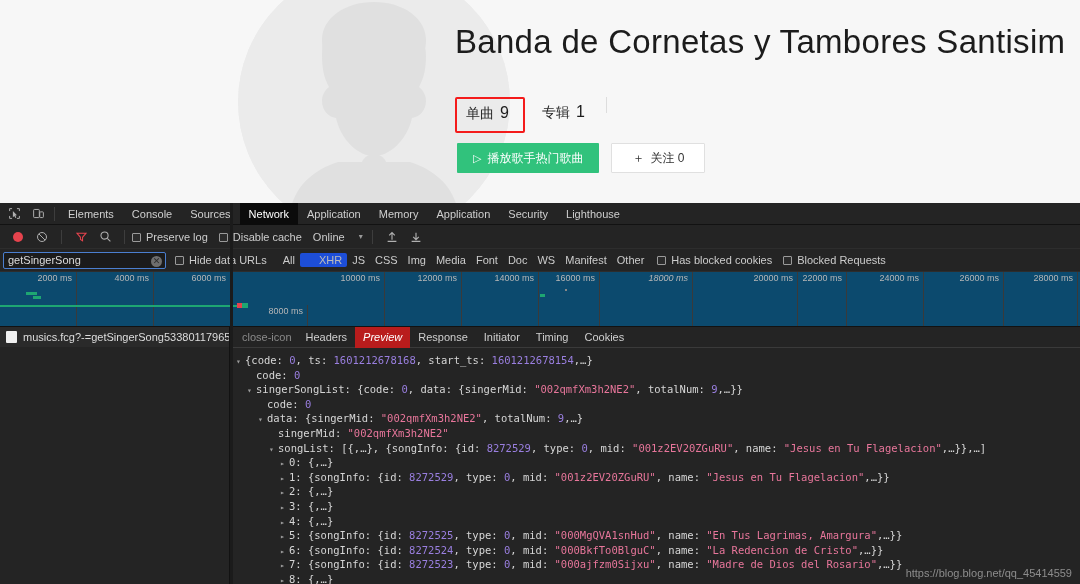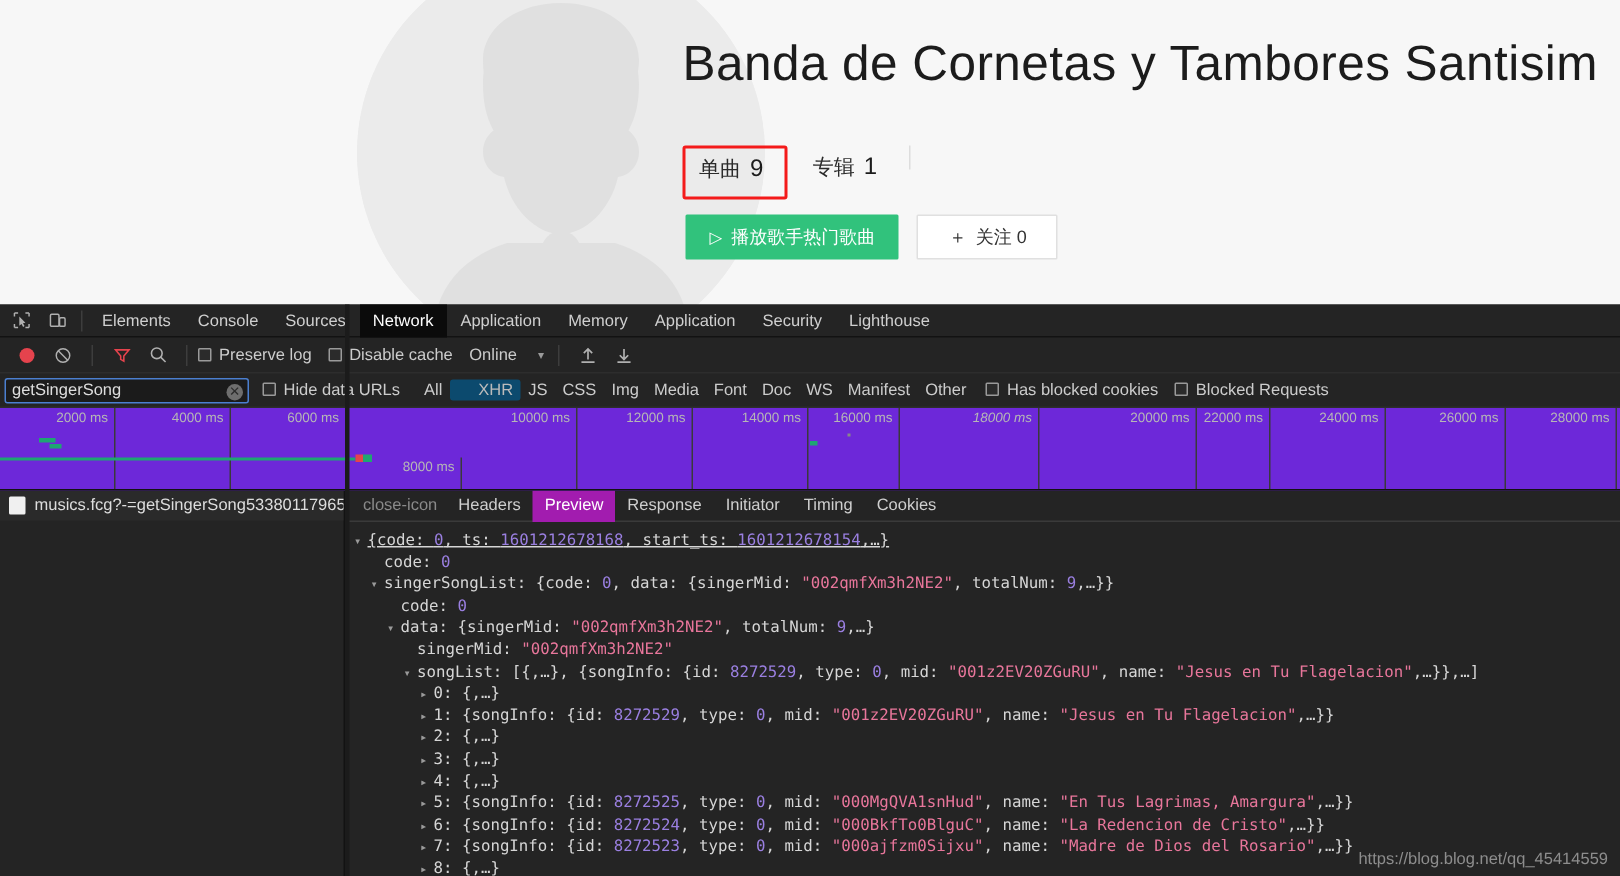--- a/index.html
+++ b/index.html
@@ -169,7 +169,7 @@
     cursor: pointer;
   }
   .ftype { font-size: 11px; color: #ccc; padding: 1px 5px; cursor: pointer; white-space:nowrap; }
-  .ftype.sel { background: #0c4a6e; color: #bbb; border-radius: 2px; padding-left: 19px; }
+  .ftype.sel { background: #1d4ed8; color: #bbb; border-radius: 2px; padding-left: 19px; }
 
   
   .dt-overview {

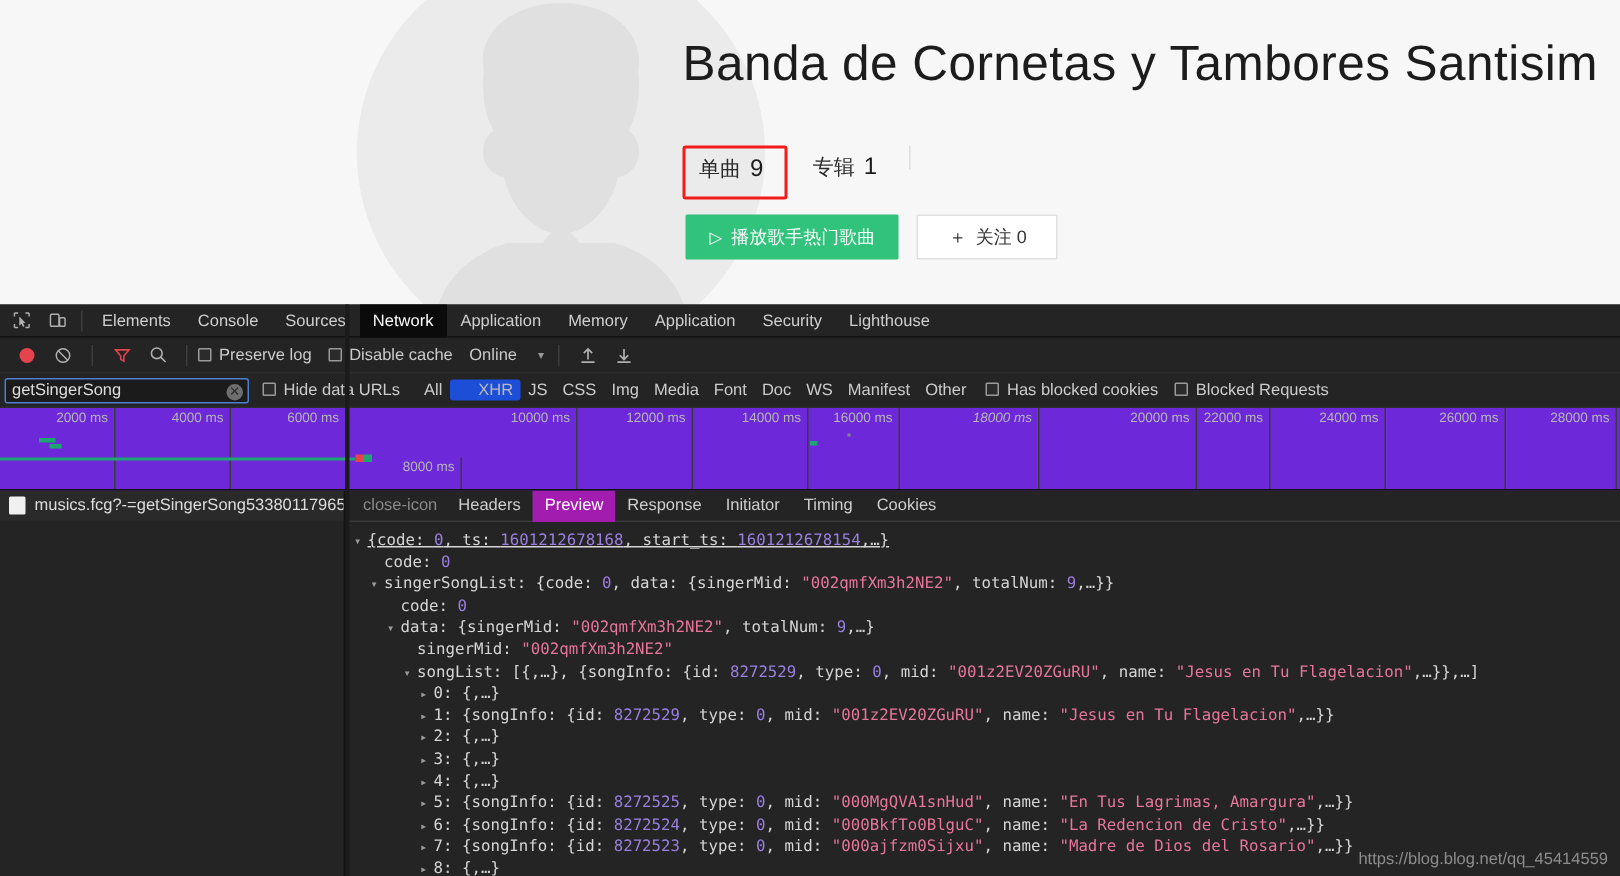--- a/index.html
+++ b/index.html
@@ -175,7 +175,7 @@
   .dt-overview {
     position: relative;
     height: 55px;
-    background: #6d28d9;
+    background: #0c4a6e;
     border-bottom: 1px solid #121212;
     overflow: hidden;
   }

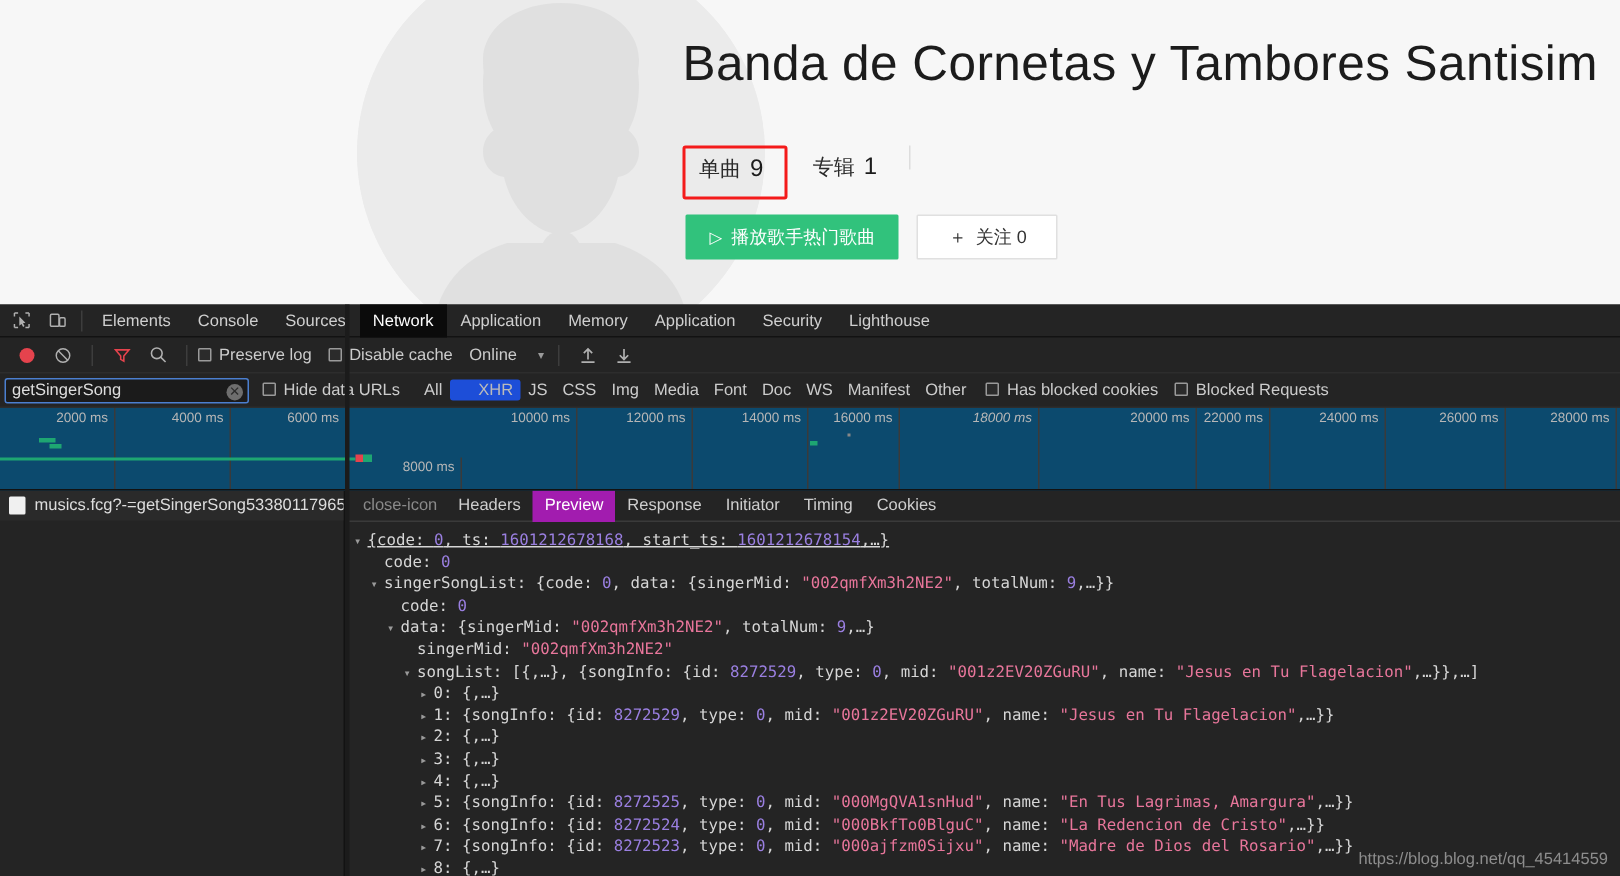--- a/index.html
+++ b/index.html
@@ -235,7 +235,7 @@
     padding: 0 8px; height: 21px; line-height: 21px;
     font-size: 11px; color: #cfcfcf; cursor: pointer;
   }
-  .sub-tab.active { background: #a21caf; color: #fff; }
+  .sub-tab.active { background: #b91c1c; color: #fff; font-style: italic; }
 
   .json-view {
     flex: 1;

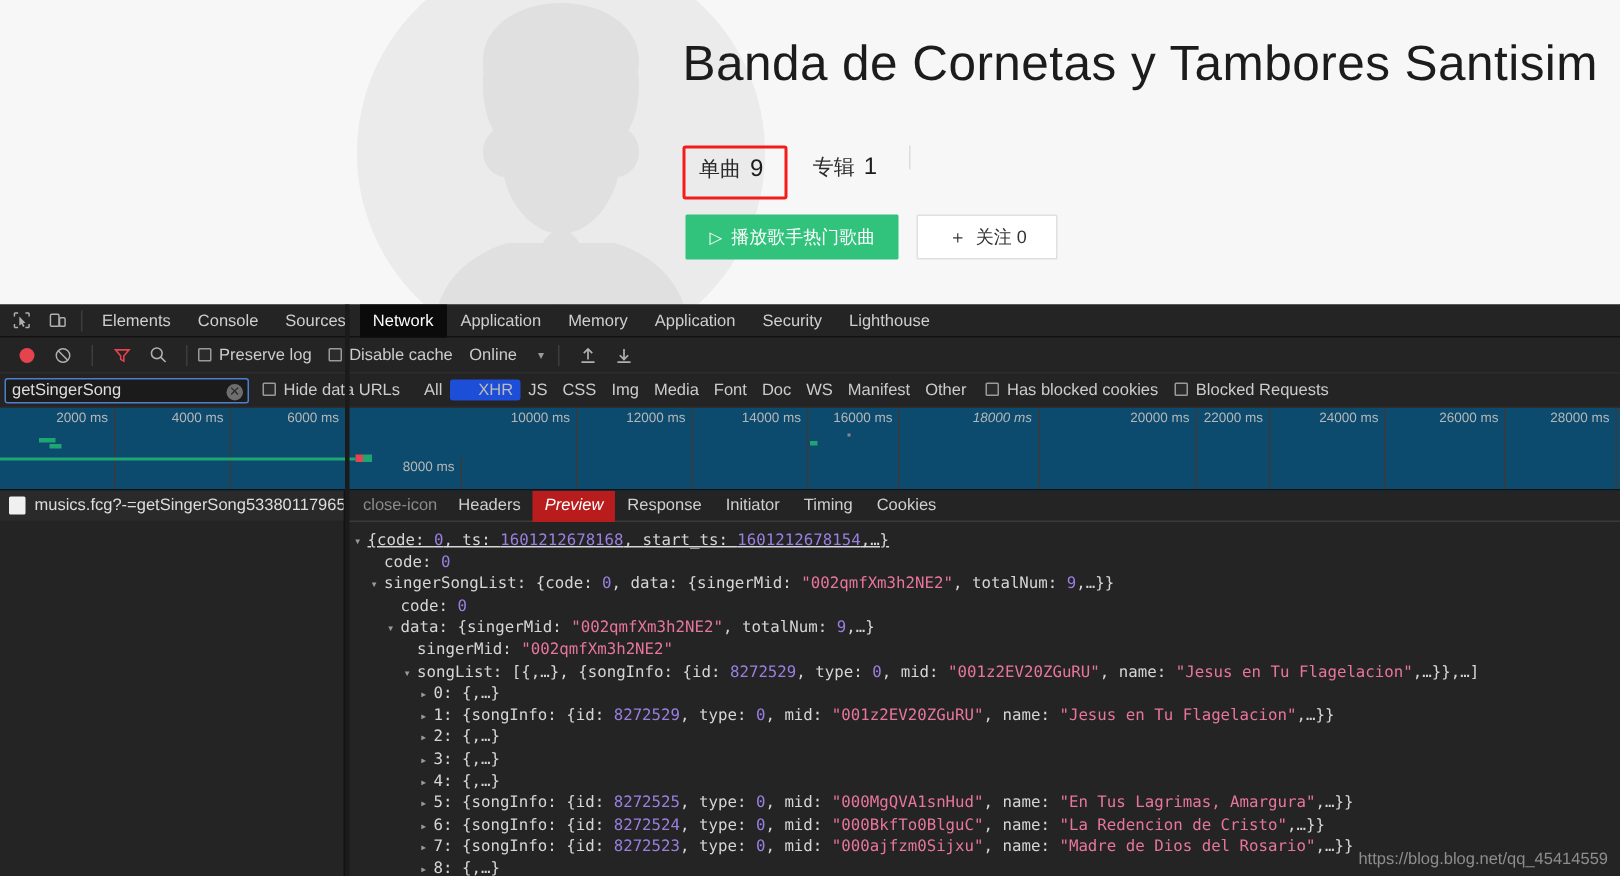--- a/index.html
+++ b/index.html
@@ -455,7 +455,7 @@
         <div class="sub-tab">Cookies</div>
       </div>
       <div class="json-view" id="json-view">
-          <div class="jl" style="padding-left: 0px; text-decoration: underline;"><span class="arr">▾</span><span><span class="plain">{code: </span><span class="v-num">0</span><span class="plain">, ts: </span><span class="v-num">1601212678168</span><span class="plain">, start_ts: </span><span class="v-num">1601212678154</span><span class="plain">,…}</span></span></div>
+          <div class="jl" style="padding-left: 0px;"><span class="arr">▾</span><span><span class="plain">{code: </span><span class="v-num">0</span><span class="plain">, ts: </span><span class="v-num">1601212678168</span><span class="plain">, start_ts: </span><span class="v-num">1601212678154</span><span class="plain">,…}</span></span></div>
           <div class="jl" style="padding-left: 11px;"><span class="arr"></span><span><span class="plain">code: </span><span class="v-num">0</span></span></div>
           <div class="jl" style="padding-left: 11px;"><span class="arr">▾</span><span><span class="plain">singerSongList: {code: </span><span class="v-num">0</span><span class="plain">, data: {singerMid: </span><span class="v-str">"002qmfXm3h2NE2"</span><span class="plain">, totalNum: </span><span class="v-num">9</span><span class="plain">,…}}</span></span></div>
           <div class="jl" style="padding-left: 22px;"><span class="arr"></span><span><span class="plain">code: </span><span class="v-num">0</span></span></div>

